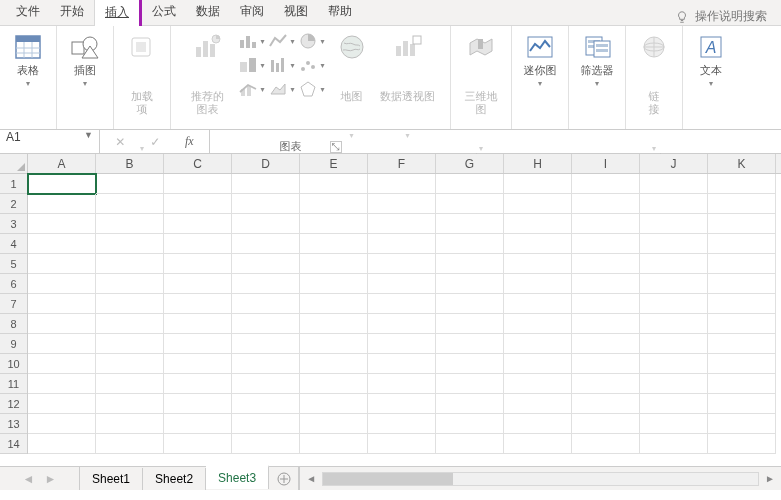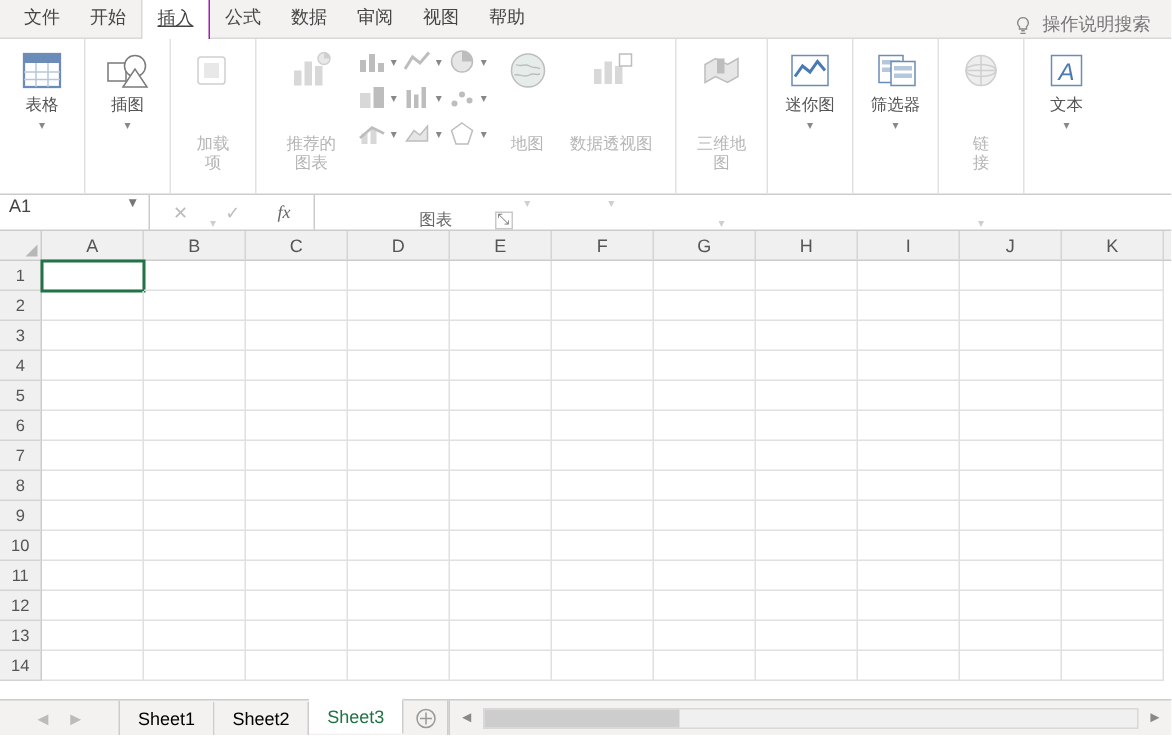--- a/index.html
+++ b/index.html
@@ -8,7 +8,7 @@
   
   .tabbar { display: flex; align-items: flex-end; height: 26px; background: #f3f2f1; border-bottom: 1px solid #d8d8d8; padding-left: 6px; gap: 0; }
   .tabbar .mtab { padding: 4px 10px 5px; color: #444; cursor: default; }
-  .tabbar .mtab.active { background: #fff; border-top: 1px solid #d8d8d8; border-left: 1px solid #d8d8d8; border-right: 1px solid #a21caf; position: relative; bottom: -1px; text-decoration: underline; }
+  .tabbar .mtab.active { background: #fff; border-top: 1px solid #d8d8d8; border-left: 1px solid #d8d8d8; border-right: 3px solid #a21caf; position: relative; bottom: -1px; text-decoration: underline; }
   .tabbar .spacer { flex: 1; }
   .tabbar .search { display: flex; align-items: center; gap: 6px; color: #777; padding-right: 14px; }
   .bulb { width: 14px; height: 14px; }

